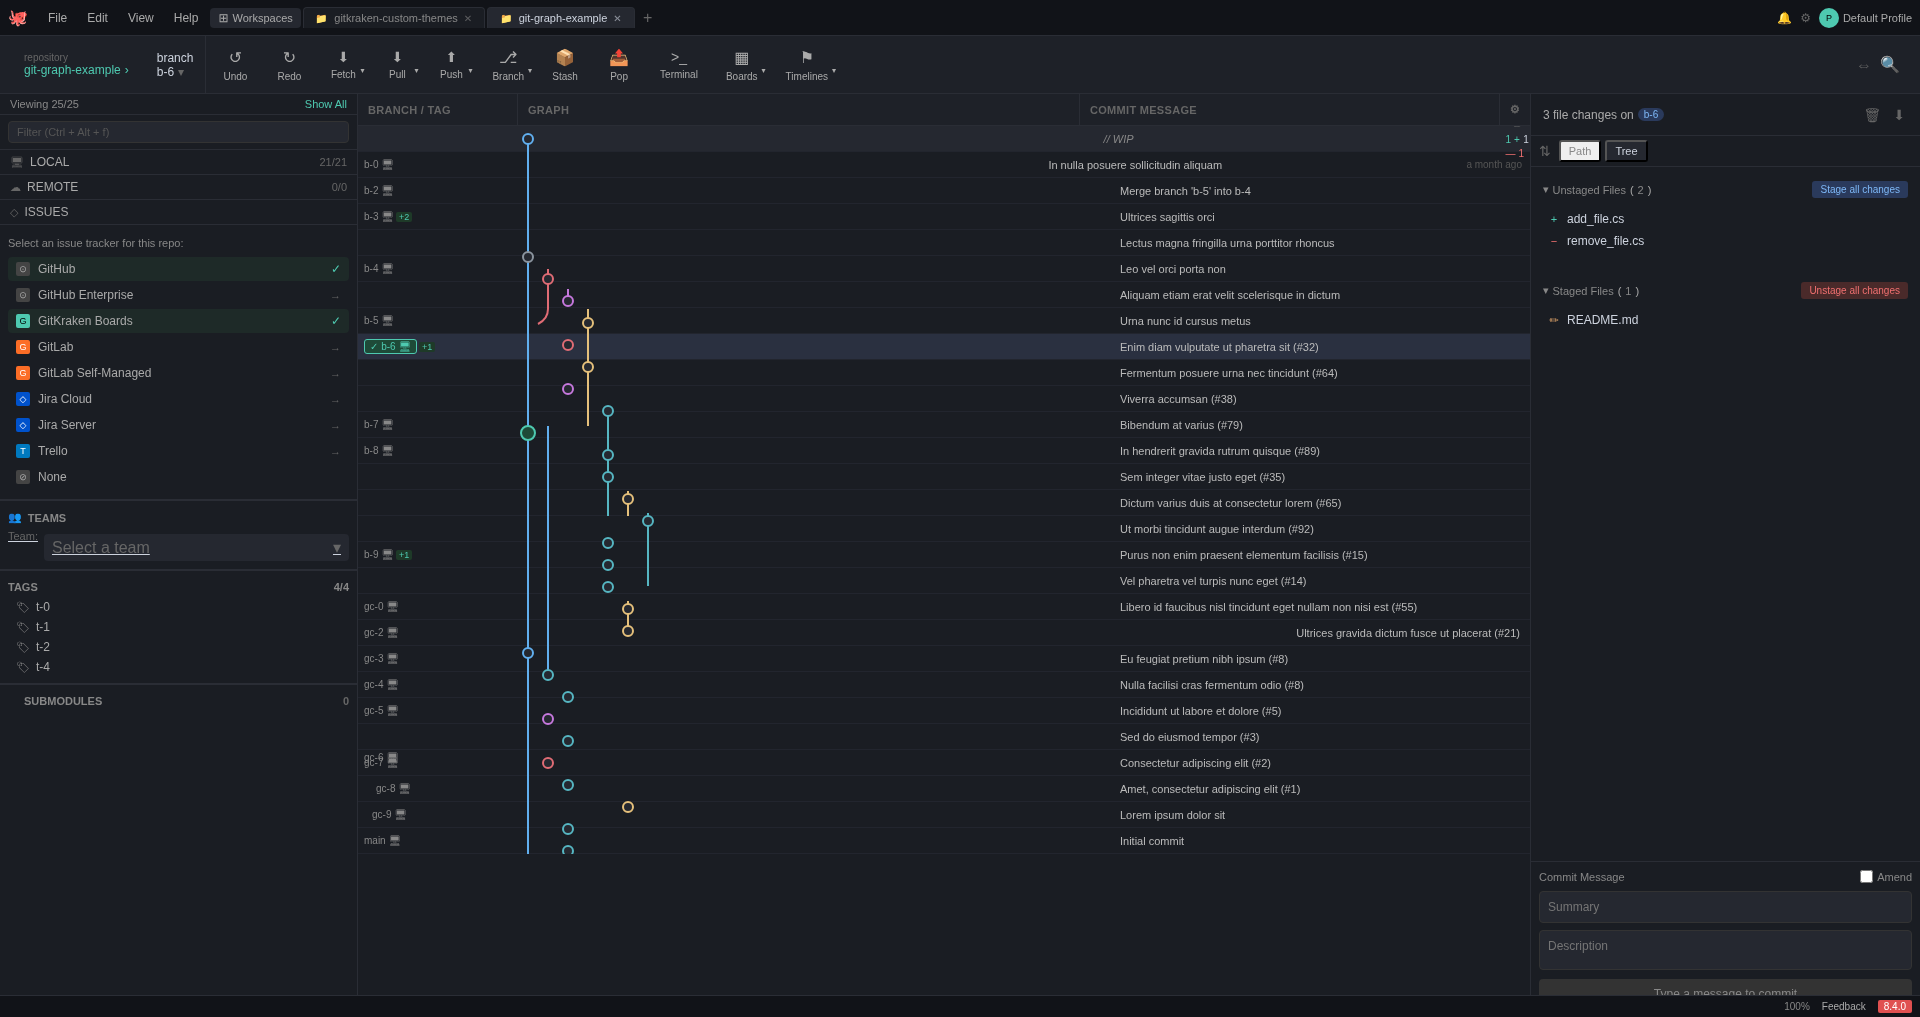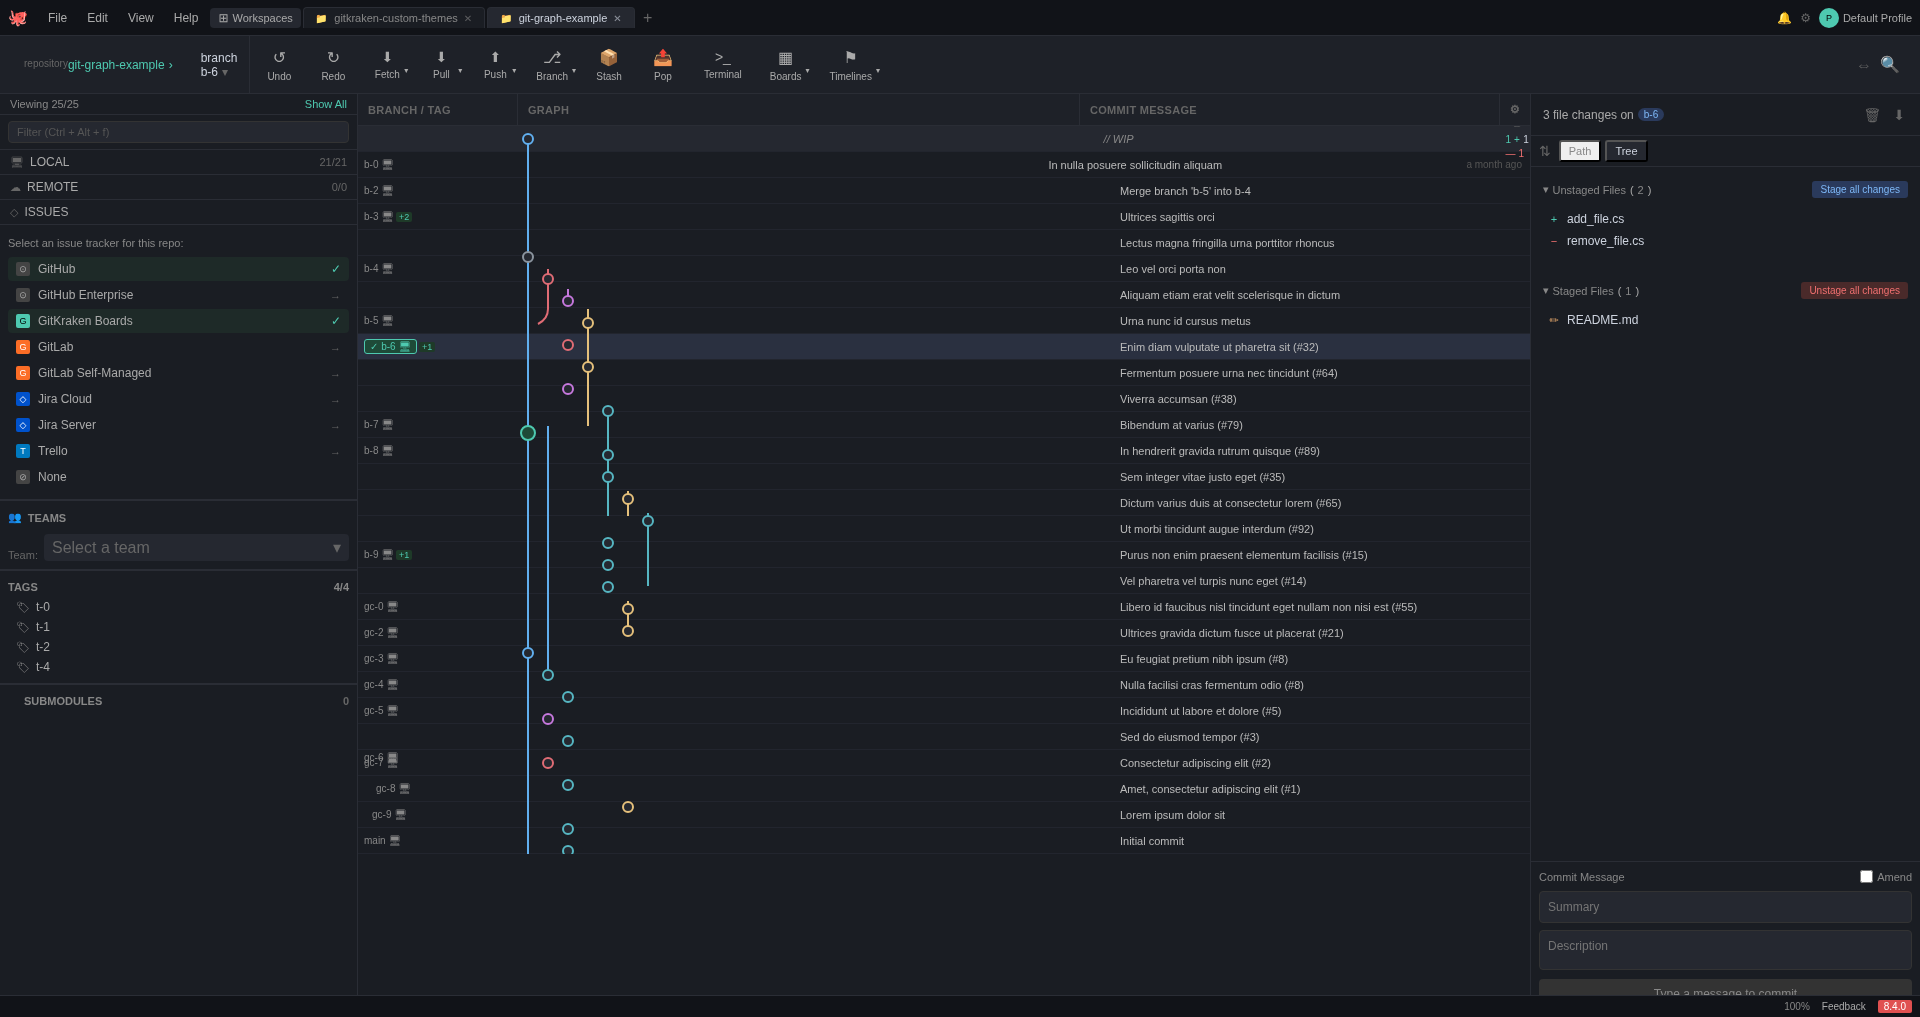--- a/index.html
+++ b/index.html
@@ -24,7 +24,7 @@
     .toolbar-btn .icon { font-size: 16px; }
     .toolbar-btn.has-arrow { position: relative; }
     .toolbar-btn.has-arrow::after { content: '▾'; font-size: 8px; position: absolute; right: 4px; bottom: 18px; }
-    #repo-info { display: flex; flex-direction: row; padding: 0 12px; }
+    #repo-info { display: flex; flex-direction: column; padding: 0 12px; }
     #repo-info .ri-label { font-size: 10px; color: #666; }
     #repo-info .ri-value { display: flex; align-items: center; gap: 4px; font-size: 12px; color: #4ec9b0; cursor: pointer; }
     .toolbar-spacer { flex: 1; }

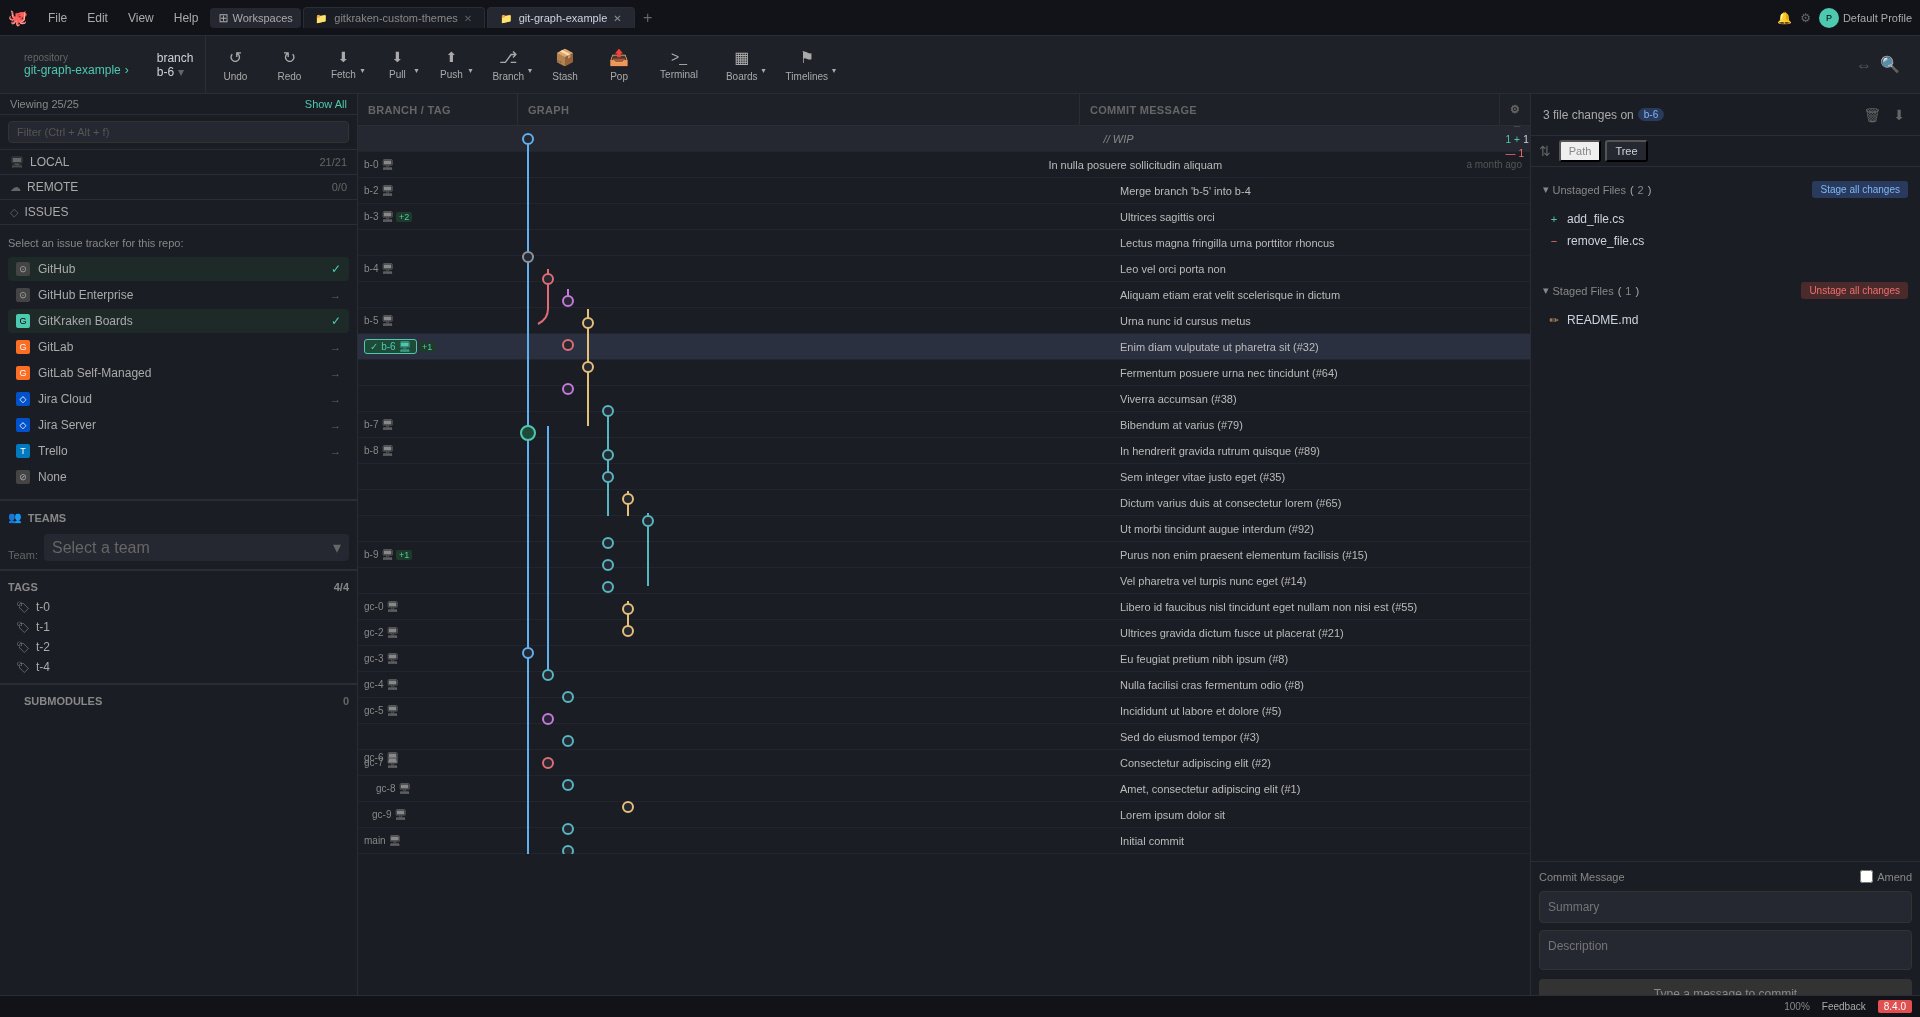--- a/index.html
+++ b/index.html
@@ -381,7 +381,7 @@
           <span>👥</span>
           <span>TEAMS</span>
         </div>
-        <div style="display:flex;align-items:flex-end;gap:6px;padding:2px 0;">
+        <div style="display:flex;align-items:flex-start;gap:6px;padding:2px 0;text-decoration:underline;">
           <span style="font-size:11px;color:#666;">Team:</span>
           <div class="team-select" style="flex:1;">
             <span>Select a team</span>

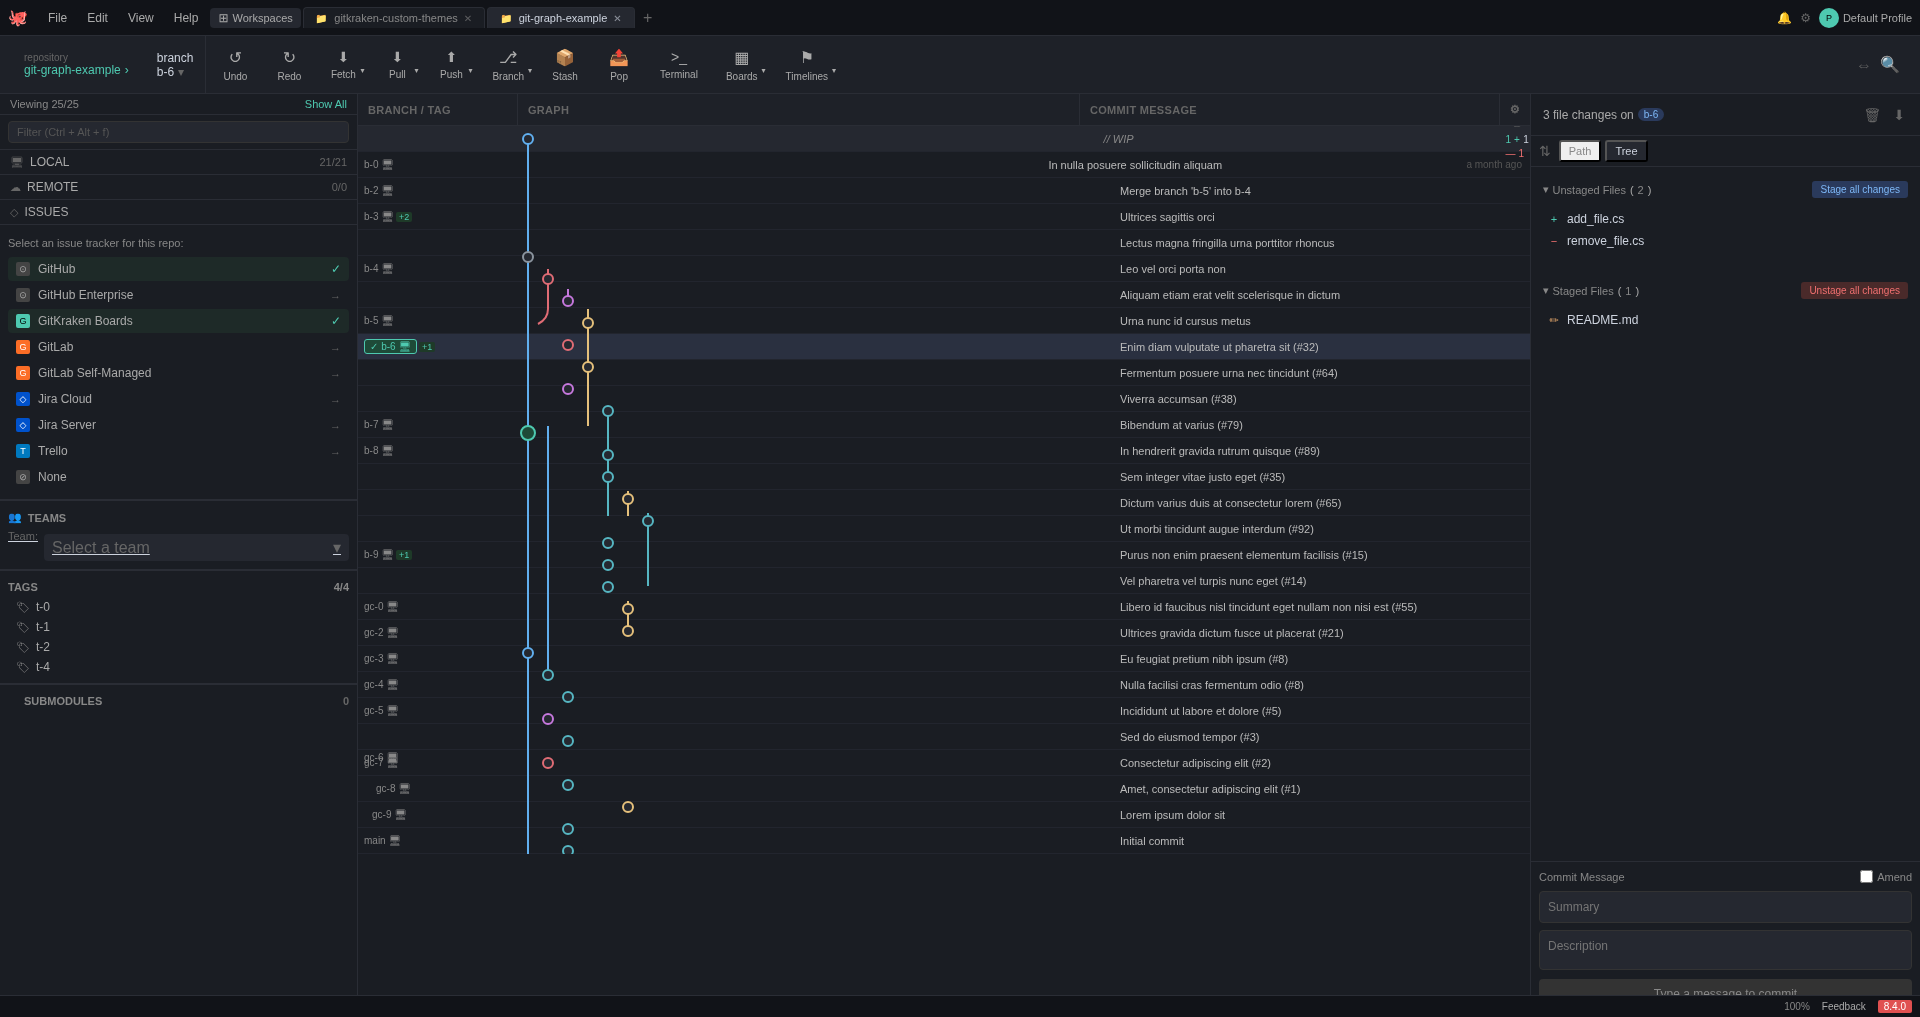--- a/index.html
+++ b/index.html
@@ -673,7 +673,7 @@
         </div>
 
 
-        <div class="graph-row" style="position: relative; padding-left: 480px;">
+        <div class="graph-row" style="position: relative; padding-left: 480px; text-align: right;">
           <div class="gr-branch" style="position:absolute;left:0;width:160px;">
             <span class="branch-tag-small">gc-2 🖥</span>
           </div>

